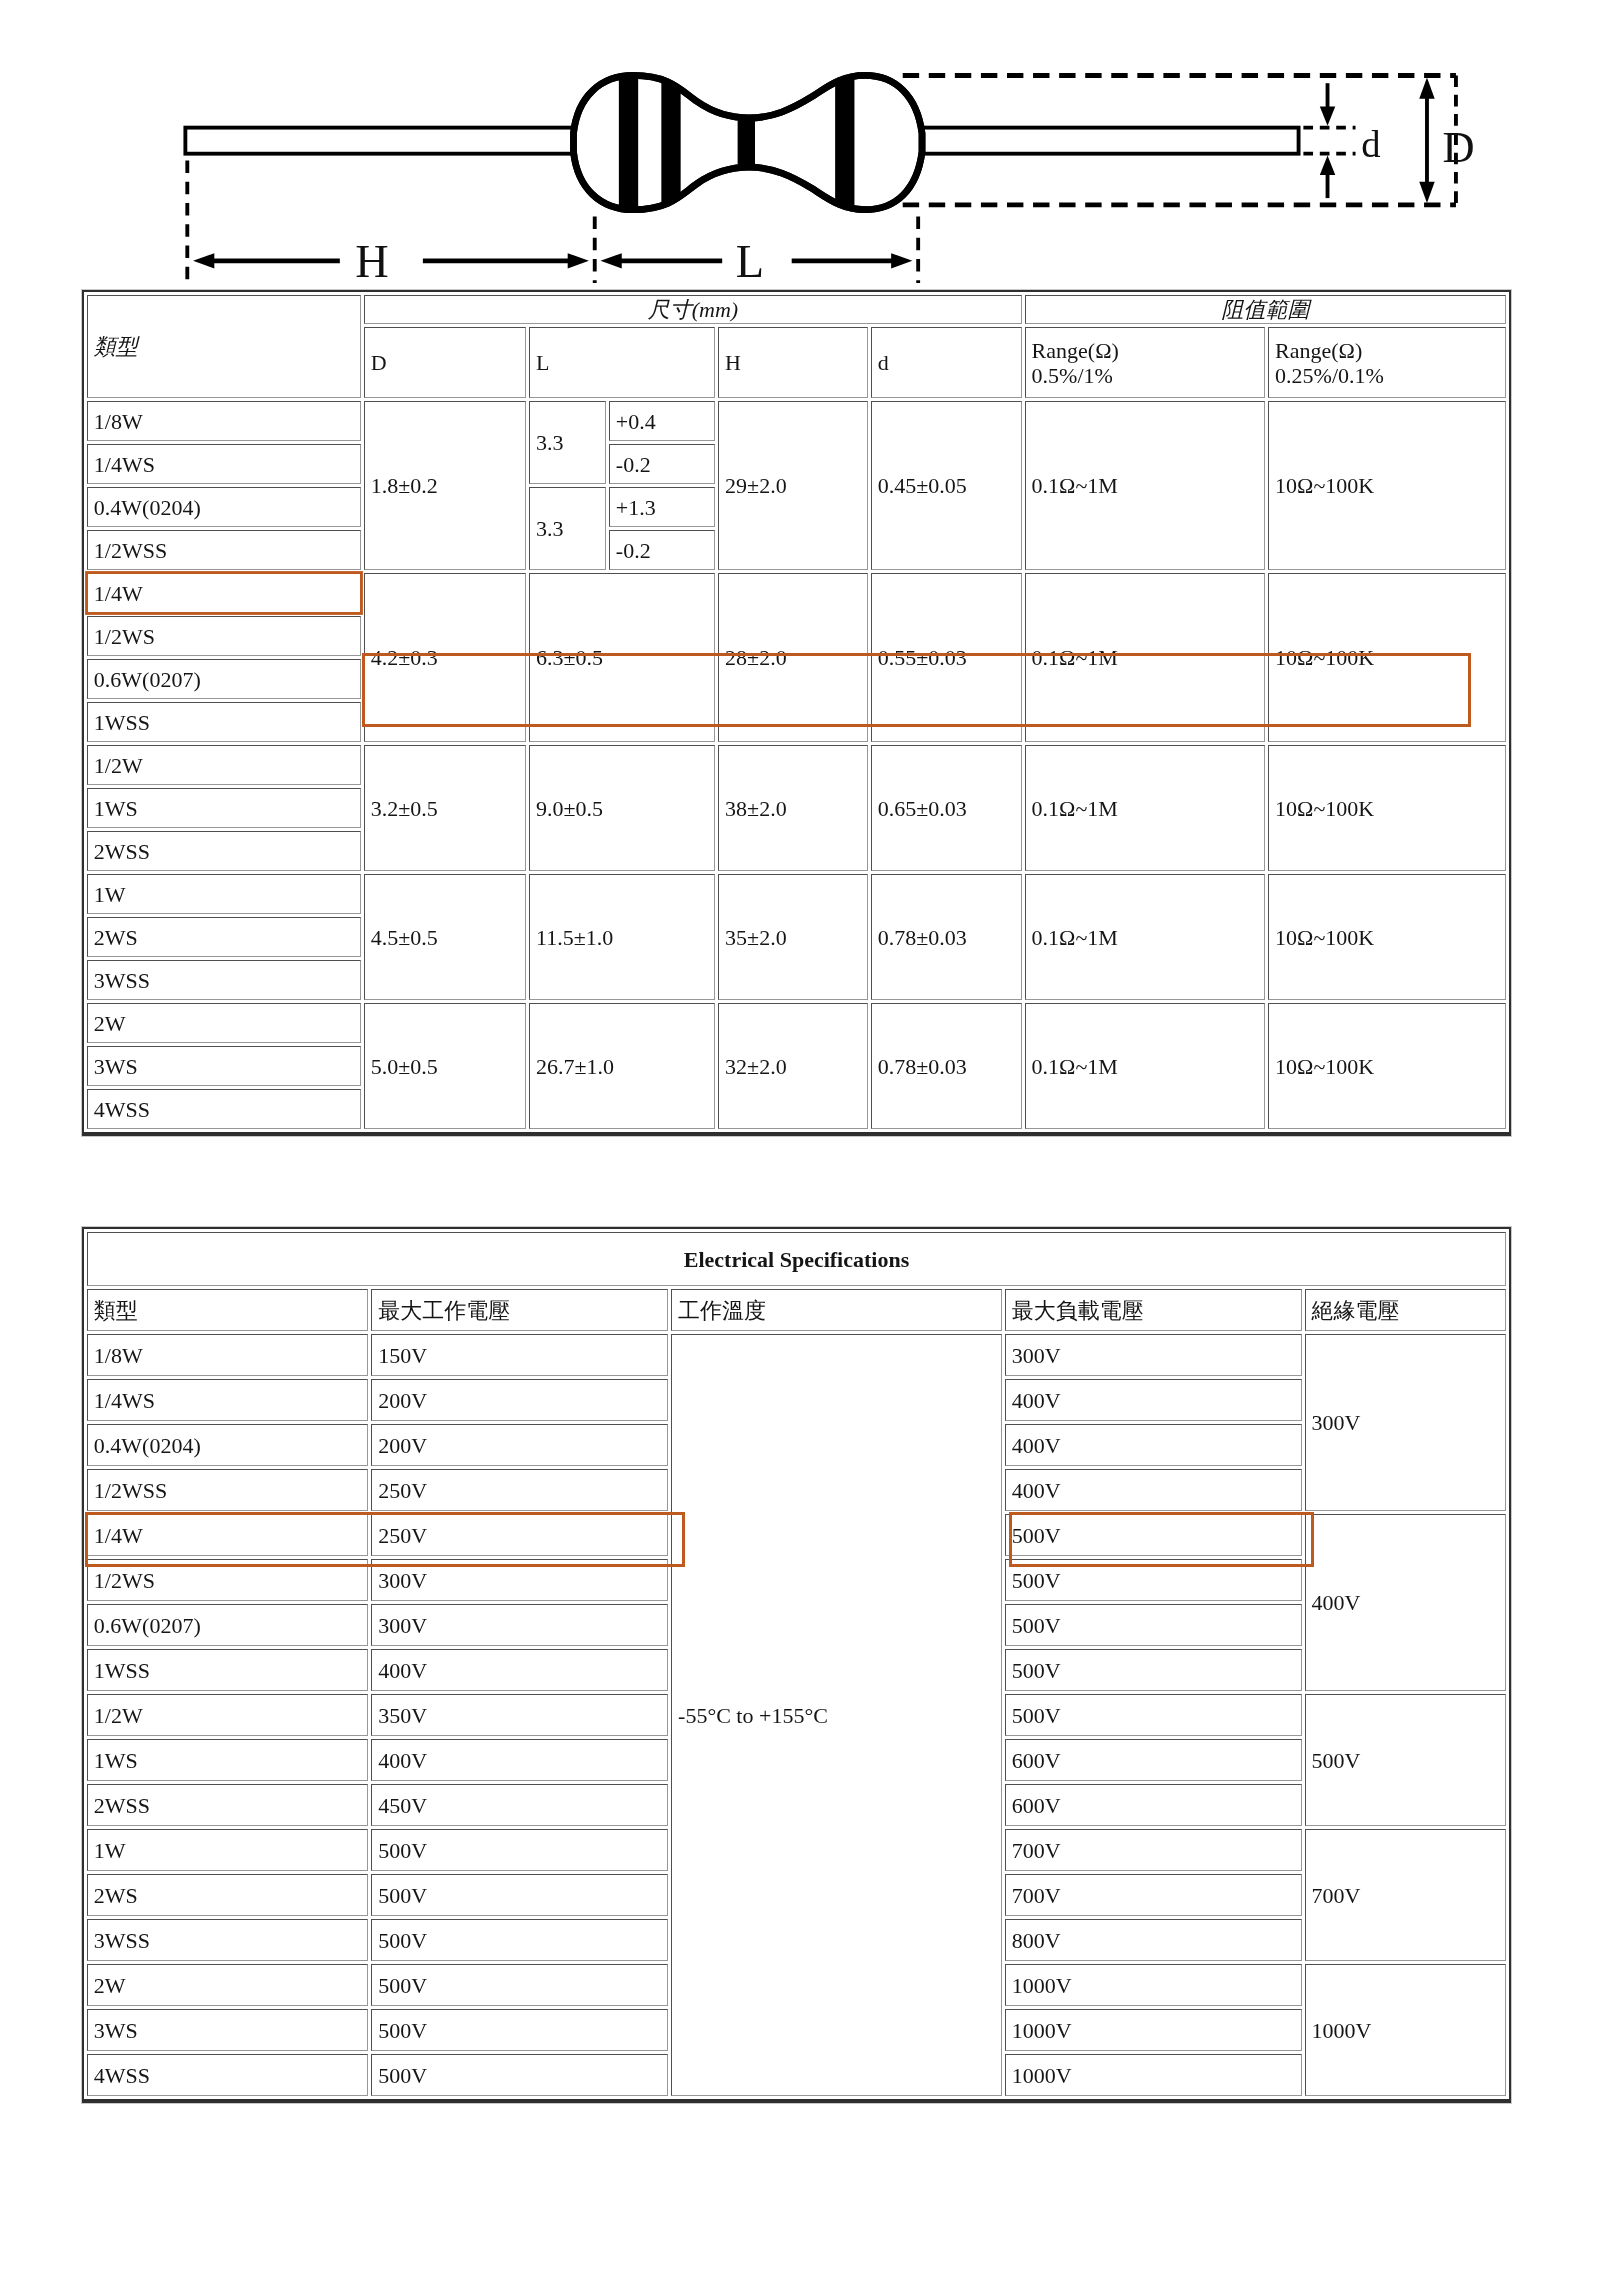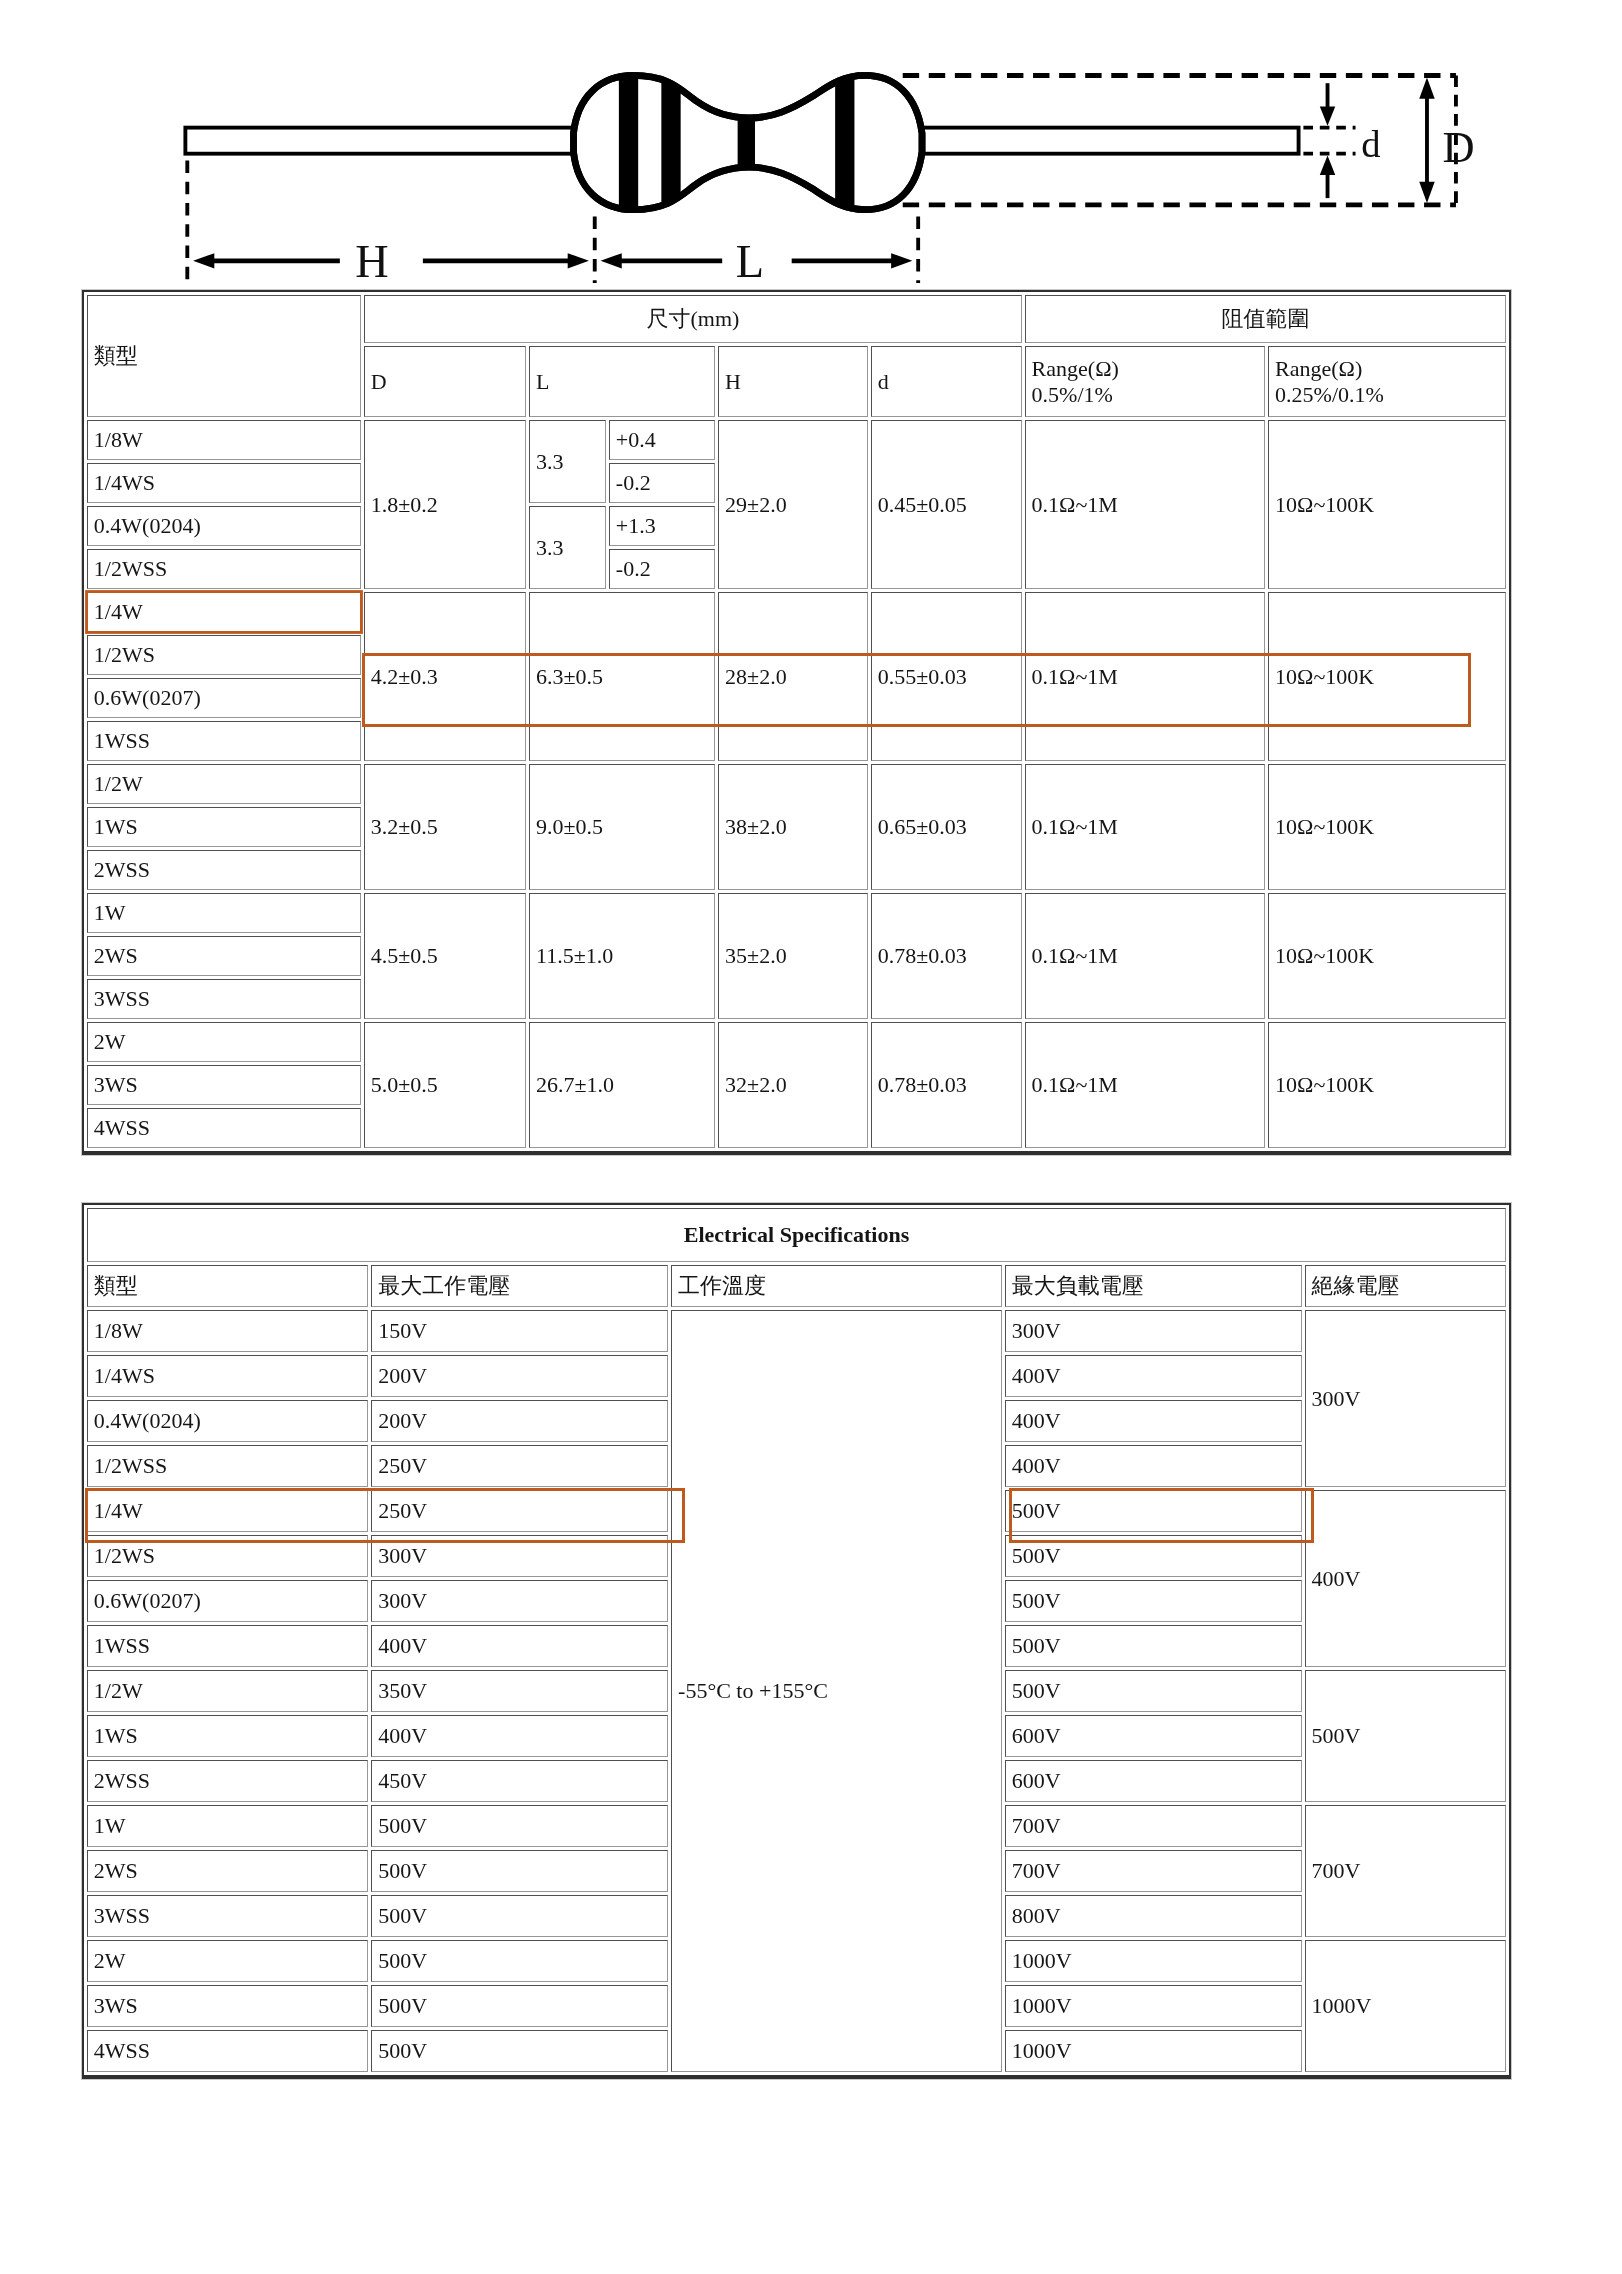--- a/index.html
+++ b/index.html
@@ -17,7 +17,7 @@
                 padding:1px 5.8px;font-size:22px;line-height:1.15;vertical-align:middle;
                 white-space:nowrap;}
   .t1 td{height:40px;}
-  .t1 tr.h1 td{height:48px;}
+  .t1 tr.h1 td{height:29px;font-style:italic;}
   .t1 tr.h2 td{height:71px;}
   .t2 td{height:42px;}
   .t2 tr.trow td{height:54px;}

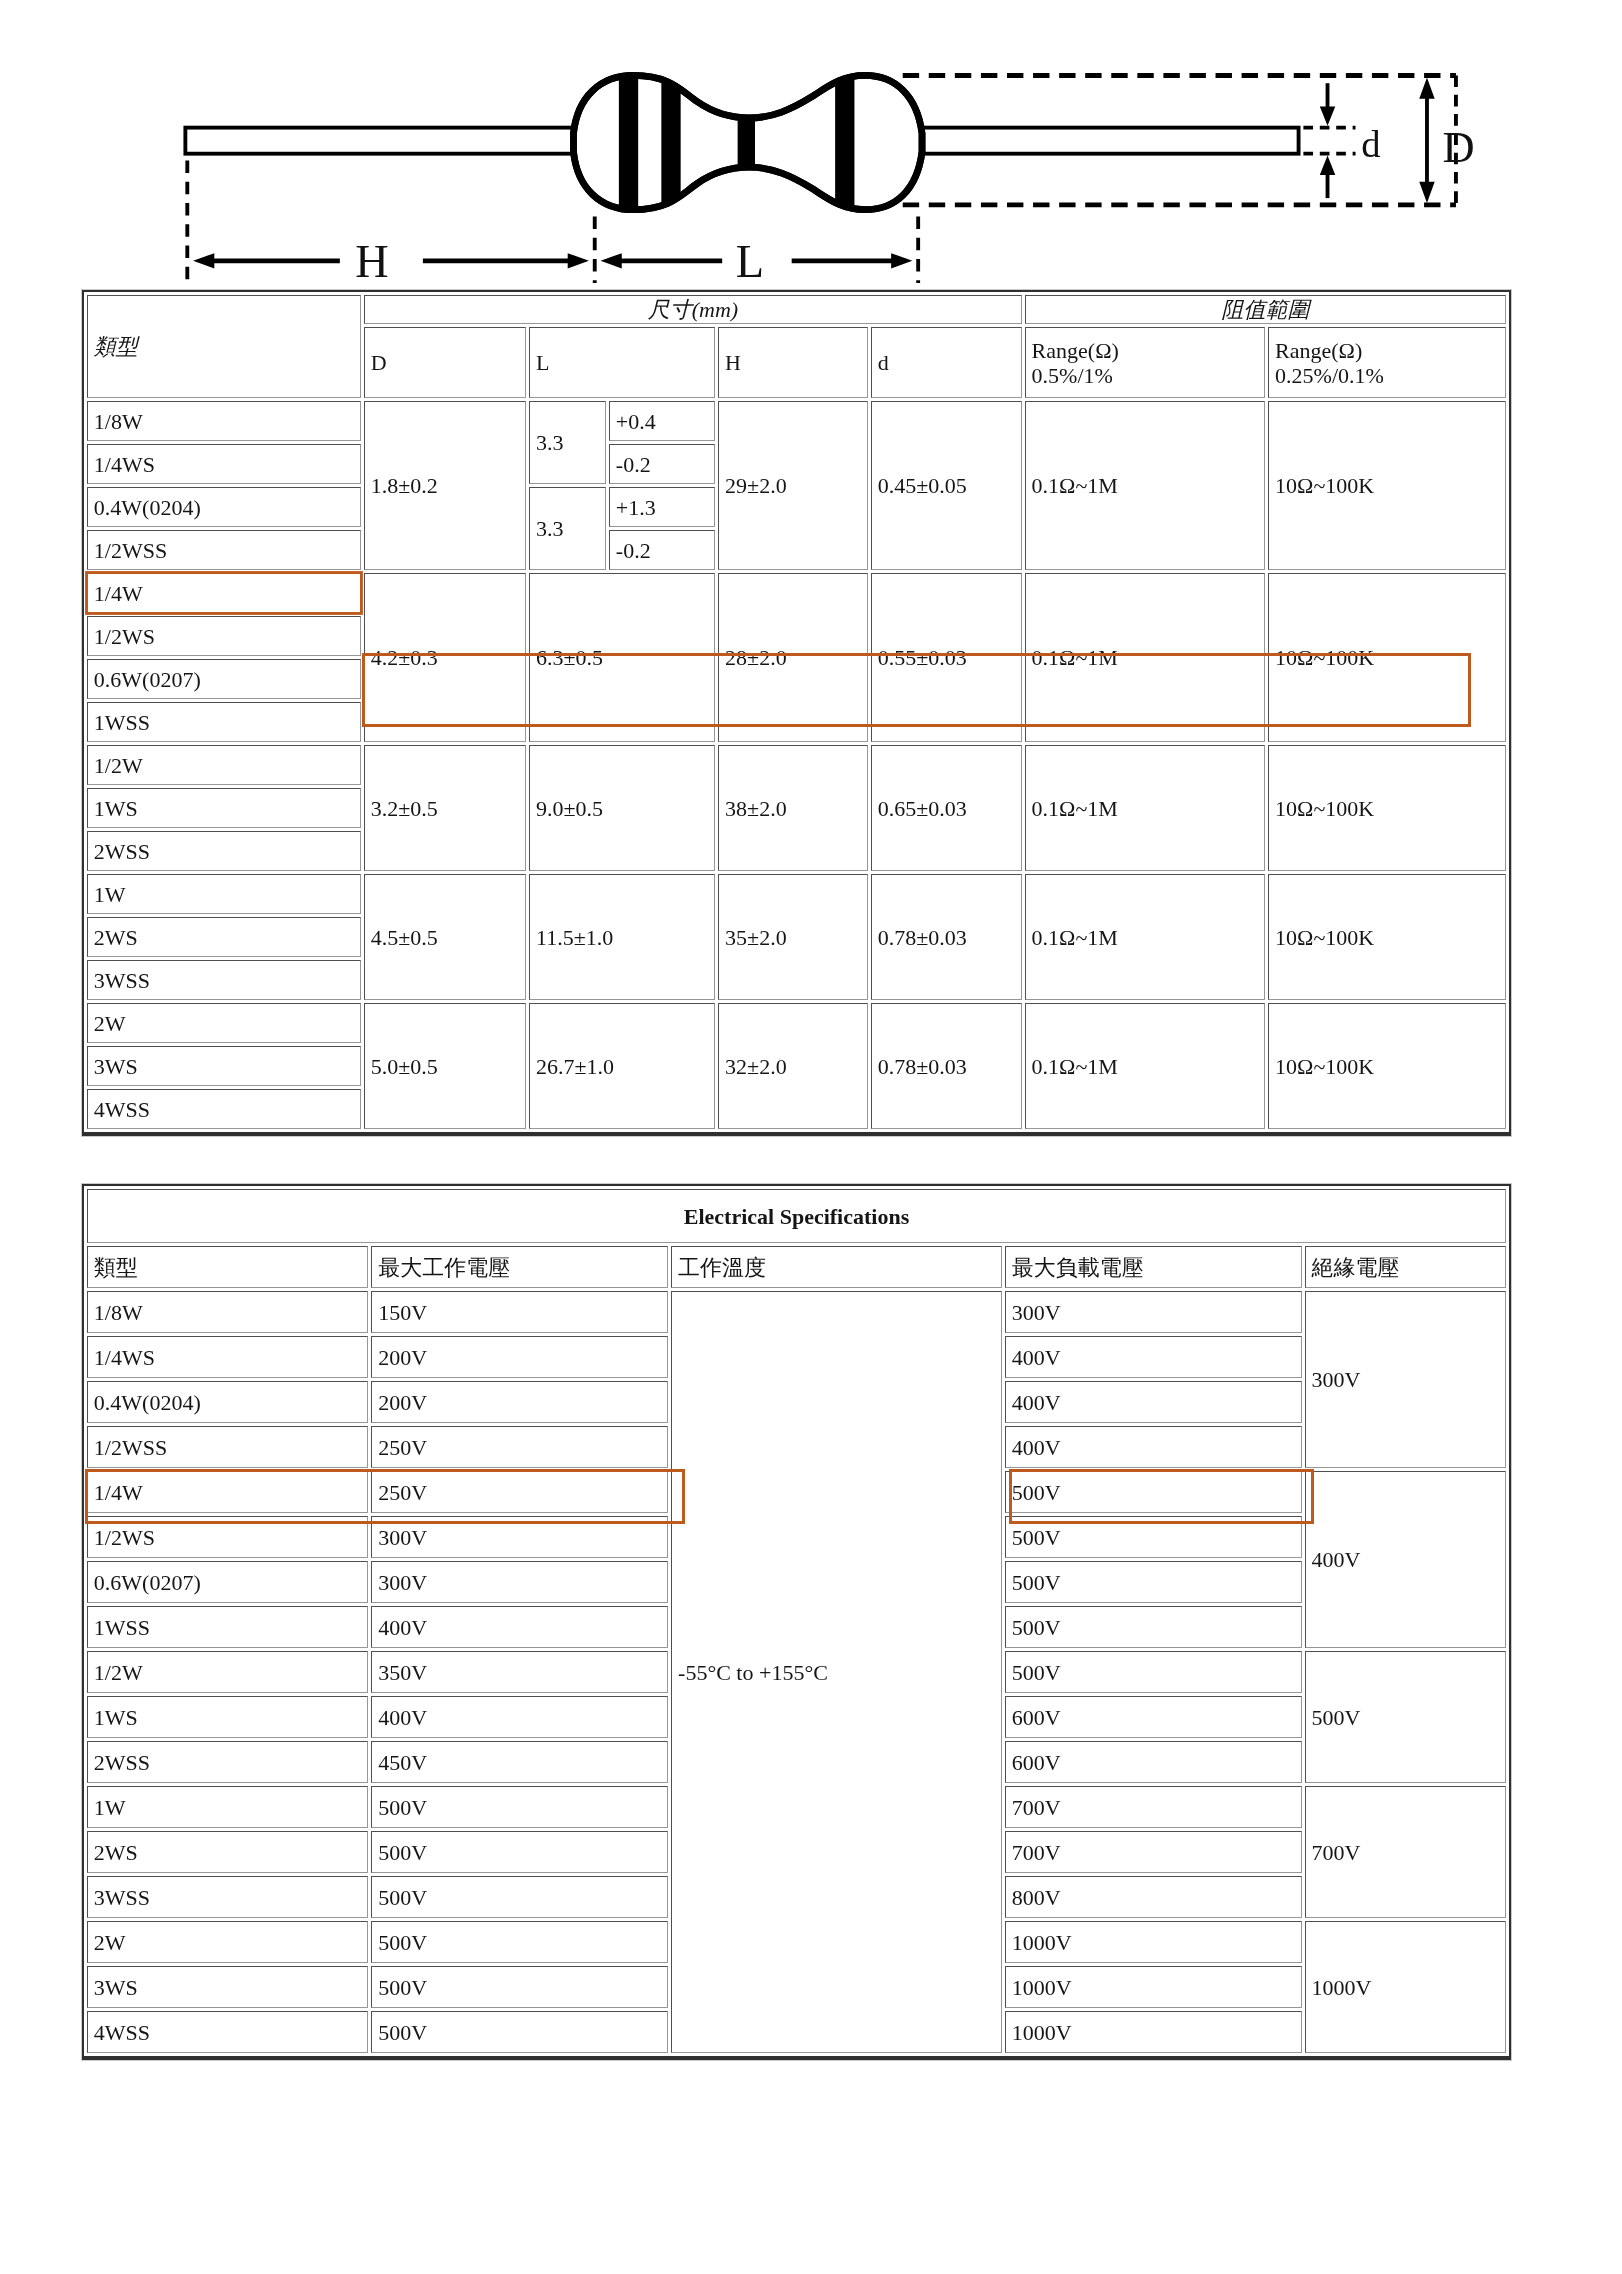--- a/index.html
+++ b/index.html
@@ -8,7 +8,7 @@
   .diagram{display:block;margin:0;}
   .twrap{position:relative;width:1429px;margin-left:82px;}
   .twrap1{margin-top:0px;}
-  .twrap2{margin-top:48px;}
+  .twrap2{margin-top:91px;}
   table.spec{width:100%;table-layout:fixed;border-collapse:separate;border-spacing:3.9px;
              background:#fff;border:2.9px solid #2f2f2f;border-bottom-width:4.8px;
              box-shadow:0 0 0 1px #c9c9c9;}

